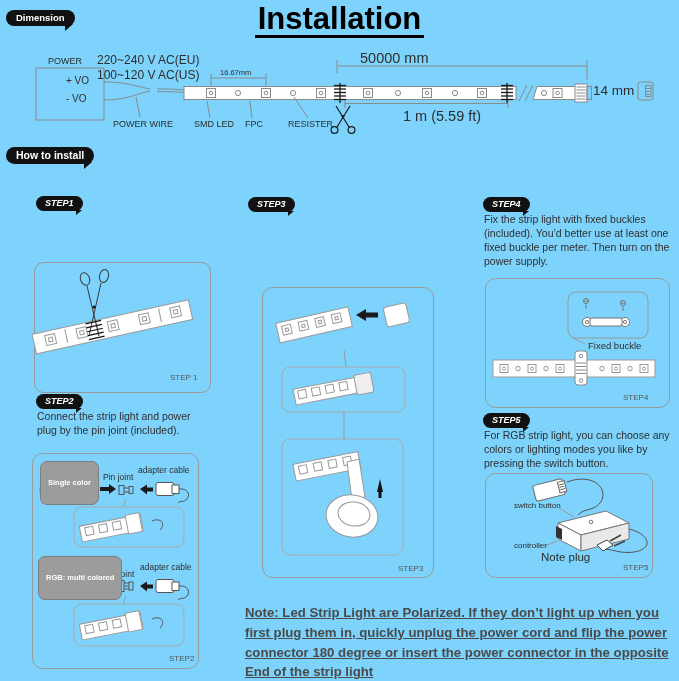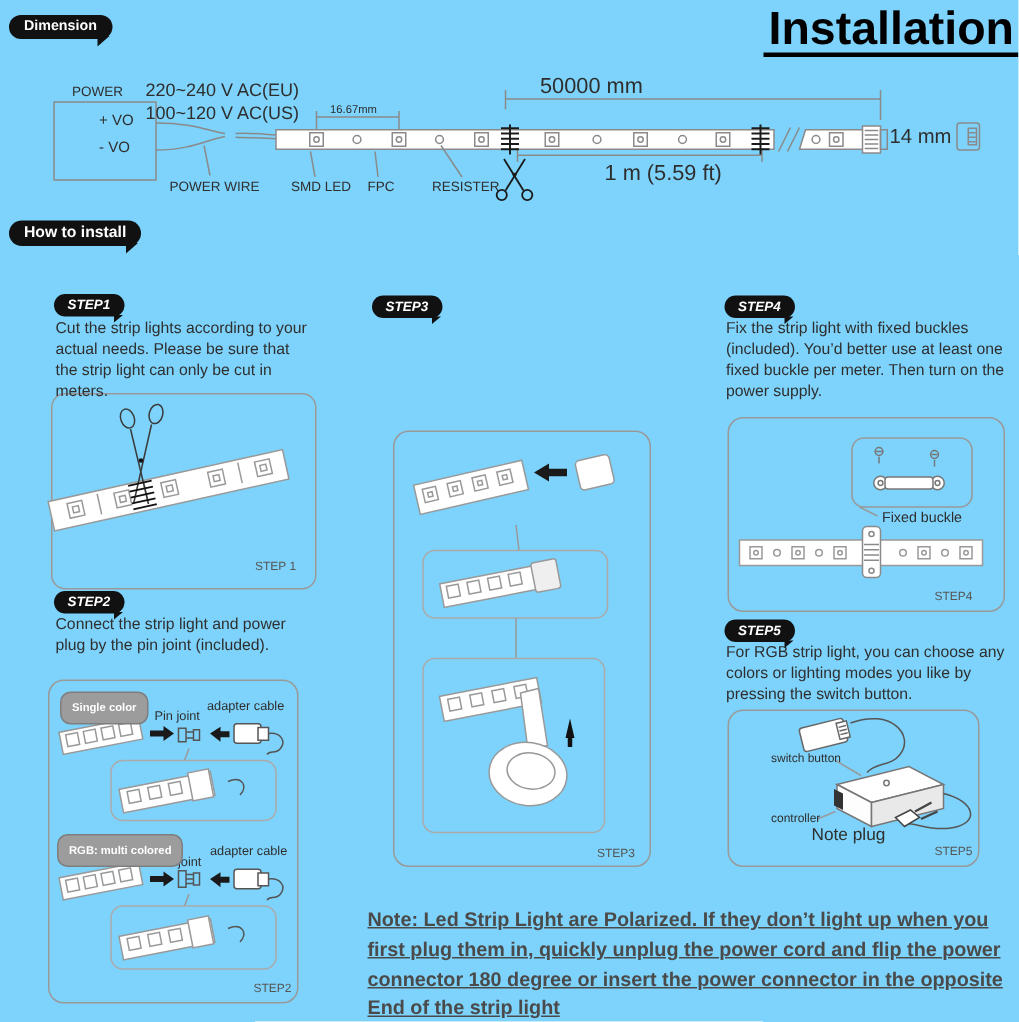--- a/index.html
+++ b/index.html
@@ -7,7 +7,7 @@
   .page{position:relative;width:679px;height:681px;background:#7dd3fc;font-family:"Liberation Sans",sans-serif;overflow:hidden}
   .art{position:absolute;left:0;top:0;width:679px;height:681px;z-index:1}
   .lbl{position:absolute;white-space:nowrap;color:#2e2e2e;z-index:2}
-  .title{position:absolute;top:2px;left:0;width:100%;text-align:right;z-index:2}
+  .title{position:absolute;top:2px;left:0;width:100%;text-align:center;z-index:2}
   .title span{display:inline-block;font-size:31px;font-weight:bold;color:#000;border-bottom:3.5px solid #000;line-height:1.08;padding:0 3px}
   .bubble{position:absolute;background:#111;color:#fff;border-radius:10px;font-weight:bold;z-index:3;padding:2px 10px 3px}
   .bubble::after{content:"";position:absolute;right:2px;bottom:-5px;width:0;height:0;border-top:7px solid #111;border-right:8px solid transparent}

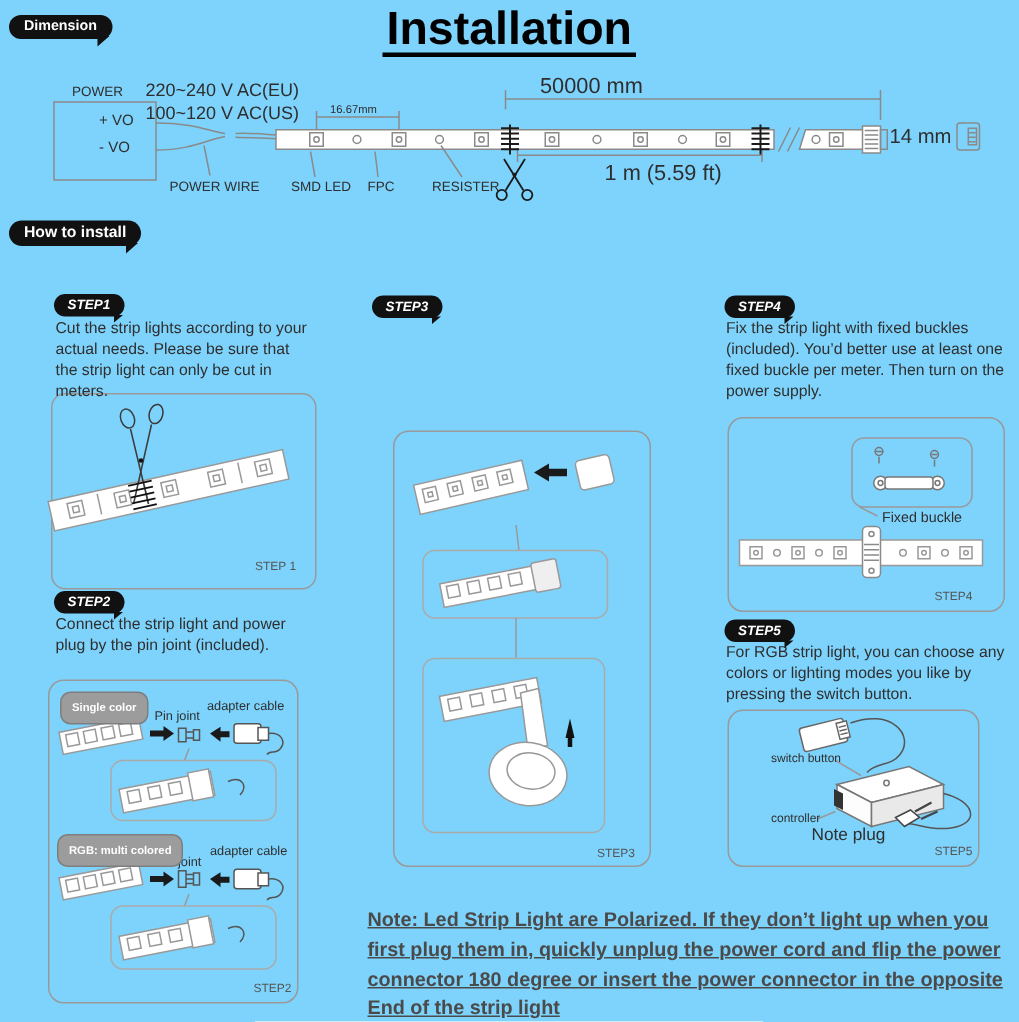--- a/index.html
+++ b/index.html
@@ -349,7 +349,6 @@
   <span class="lbl" style="left:593px;top:83px;font-size:13.5px">14 mm</span>
 
   <div class="stepbadge" style="left:36px;top:196px">STEP1</div>
-  <div class="steptext" style="left:37px;top:213px;width:172px">Cut the strip lights according to your actual needs. Please be sure that the strip light can only be cut in meters.</div>
   <span class="figlabel" style="left:170px;top:373px">STEP 1</span>
 
   <div class="stepbadge" style="left:36px;top:394px">STEP2</div>

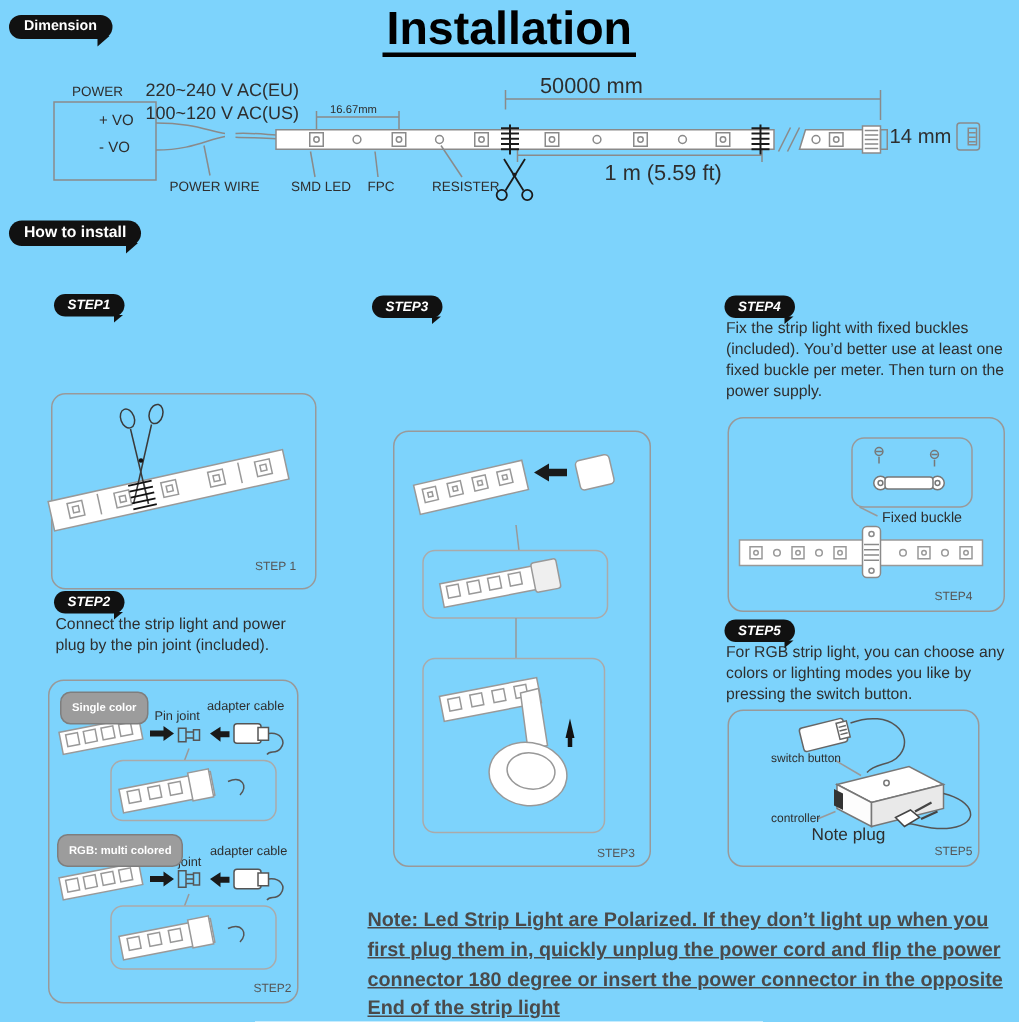--- a/index.html
+++ b/index.html
@@ -13,7 +13,7 @@
   .bubble::after{content:"";position:absolute;right:2px;bottom:-5px;width:0;height:0;border-top:7px solid #111;border-right:8px solid transparent}
   .stepbadge{position:absolute;background:#111;color:#fff;border-radius:8px;font-weight:bold;font-style:italic;font-size:9px;line-height:1;padding:2.5px 9px 3px;z-index:3}
   .stepbadge::after{content:"";position:absolute;right:1px;bottom:-4px;width:0;height:0;border-top:5px solid #111;border-right:6px solid transparent}
-  .graybadge{position:absolute;background:#9c9c9c;border:1px solid #7e7e7e;color:#fff;border-radius:7px;font-weight:bold;font-size:7.5px;line-height:1;padding:6px 7px;z-index:3}
+  .graybadge{position:absolute;background:#9c9c9c;border:1px solid #7e7e7e;color:#fff;border-radius:7px;font-weight:bold;font-size:7.5px;line-height:1;padding:17px 7px;z-index:3}
   .steptext{position:absolute;font-size:10.5px;line-height:1.33;color:#2f2f2f;z-index:2}
   .figlabel{position:absolute;font-size:8px;color:#555;z-index:2}
   .note{position:absolute;left:245px;top:603px;width:436px;font-size:13.2px;line-height:1.5;font-weight:bold;color:#4a4a4a;text-decoration:underline;z-index:2}

